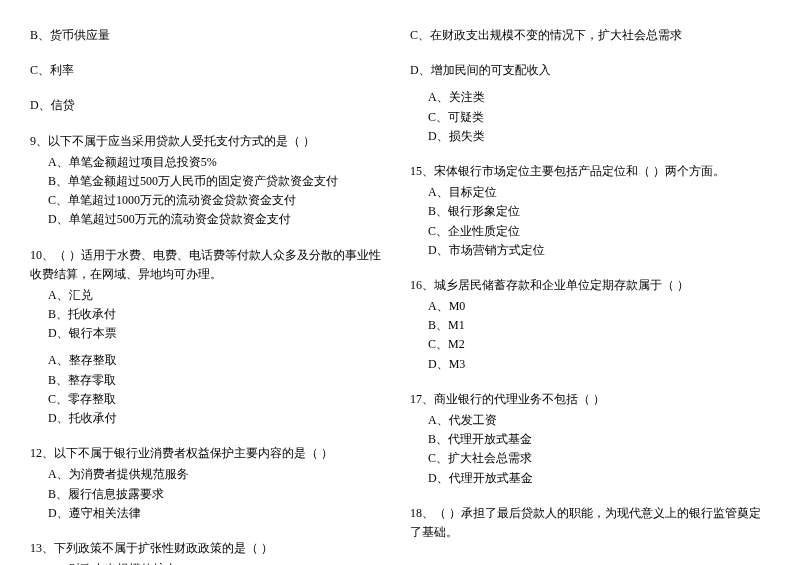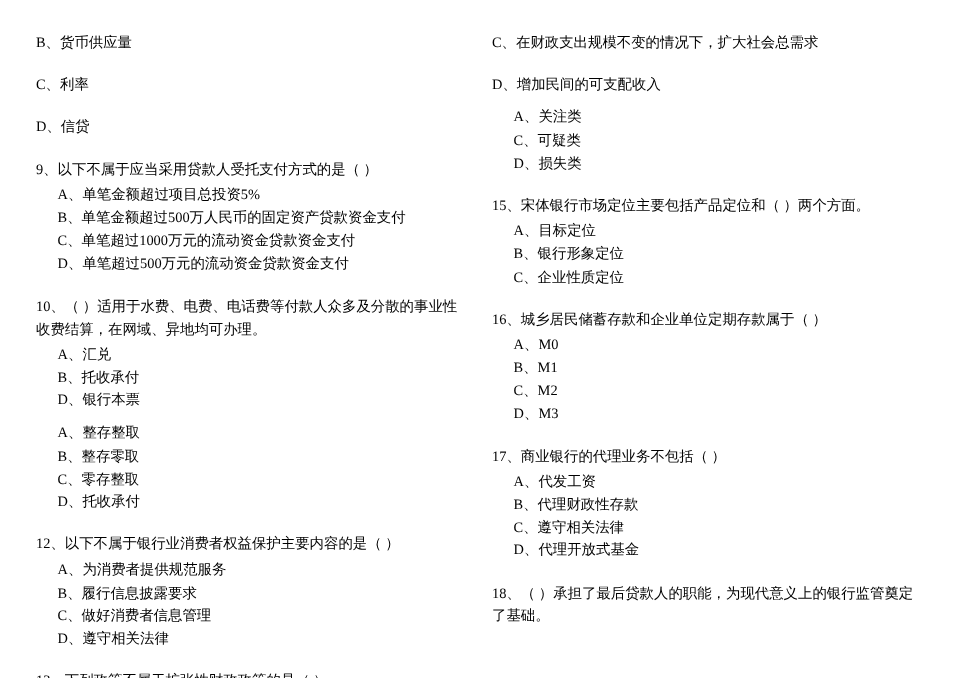--- a/index.html
+++ b/index.html
@@ -110,6 +110,7 @@
         <span class="option">A、目标定位</span>
         <span class="option">B、银行形象定位</span>
         <span class="option">C、企业性质定位</span>
+        <span class="option">D、市场营销方式定位</span>
       </div>
       <div class="question">
         <span class="question-text">16、城乡居民储蓄存款和企业单位定期存款属于（    ）</span>

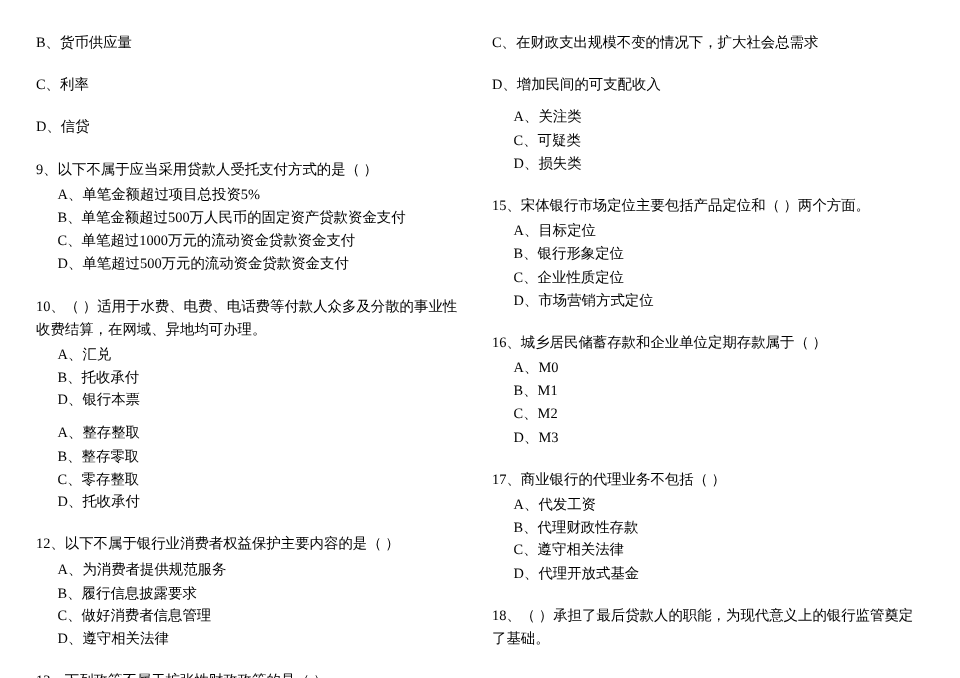--- a/index.html
+++ b/index.html
@@ -122,7 +122,7 @@
       <div class="question">
         <span class="question-text">17、商业银行的代理业务不包括（    ）</span>
         <span class="option">A、代发工资</span>
-        <span class="option">B、代理财政性存款</span>
+        <span class="option">B、代理开放式基金</span>
         <span class="option">C、遵守相关法律</span>
         <span class="option">D、代理开放式基金</span>
       </div>

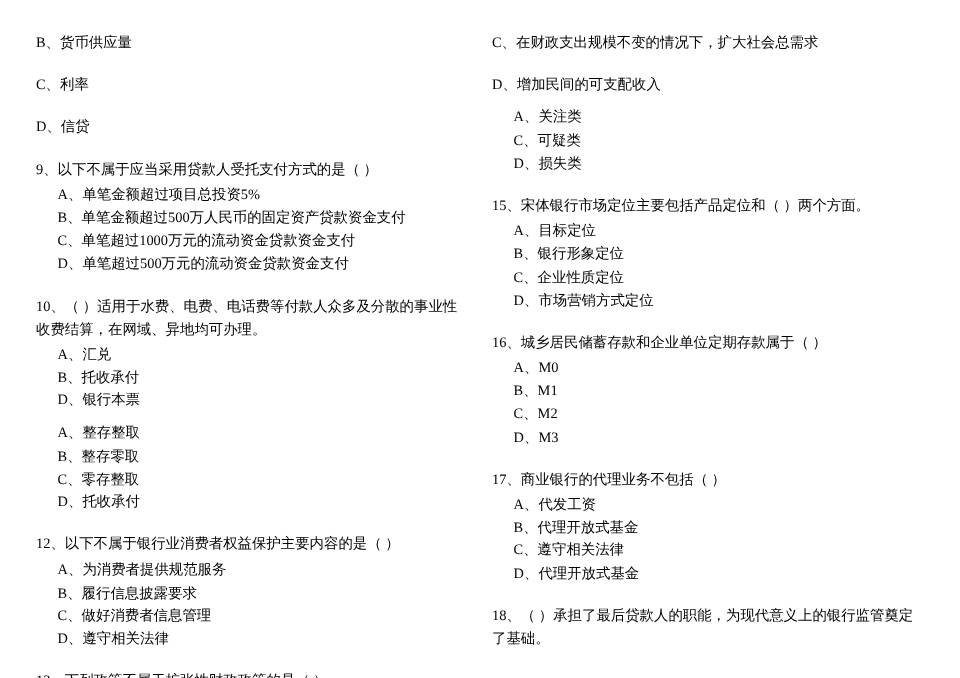--- a/index.html
+++ b/index.html
@@ -123,7 +123,7 @@
         <span class="question-text">17、商业银行的代理业务不包括（    ）</span>
         <span class="option">A、代发工资</span>
         <span class="option">B、代理开放式基金</span>
-        <span class="option">C、遵守相关法律</span>
+        <span class="option">C、扩大社会总需求</span>
         <span class="option">D、代理开放式基金</span>
       </div>
       <div class="question">

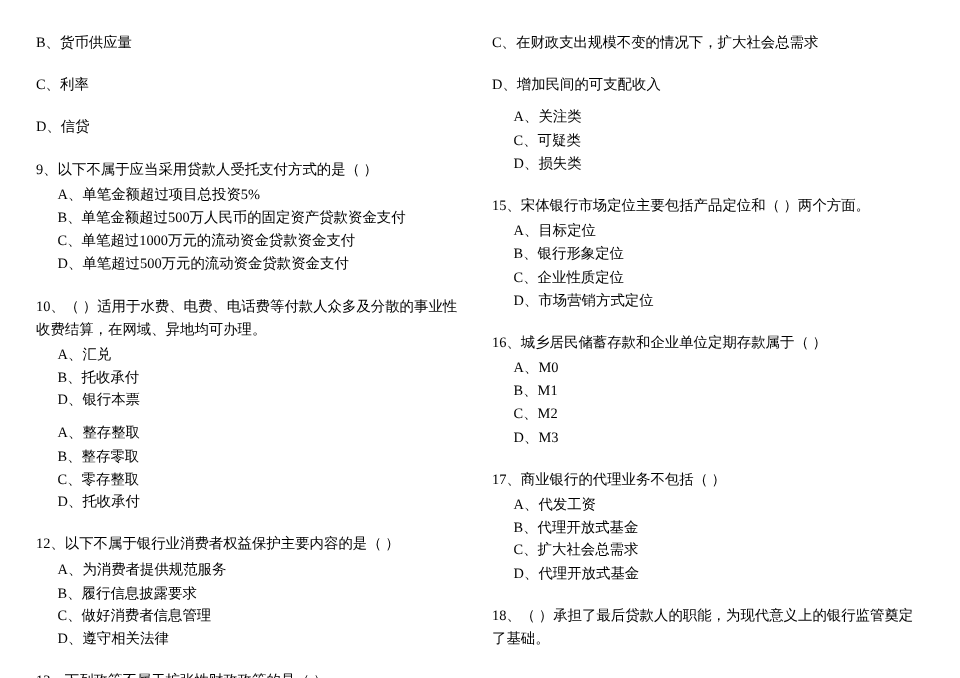--- a/index.html
+++ b/index.html
@@ -84,7 +84,6 @@
         <span class="question-text">12、以下不属于银行业消费者权益保护主要内容的是（    ）</span>
         <span class="option">A、为消费者提供规范服务</span>
         <span class="option">B、履行信息披露要求</span>
-        <span class="option">C、做好消费者信息管理</span>
         <span class="option">D、遵守相关法律</span>
       </div>
       <div class="question">

